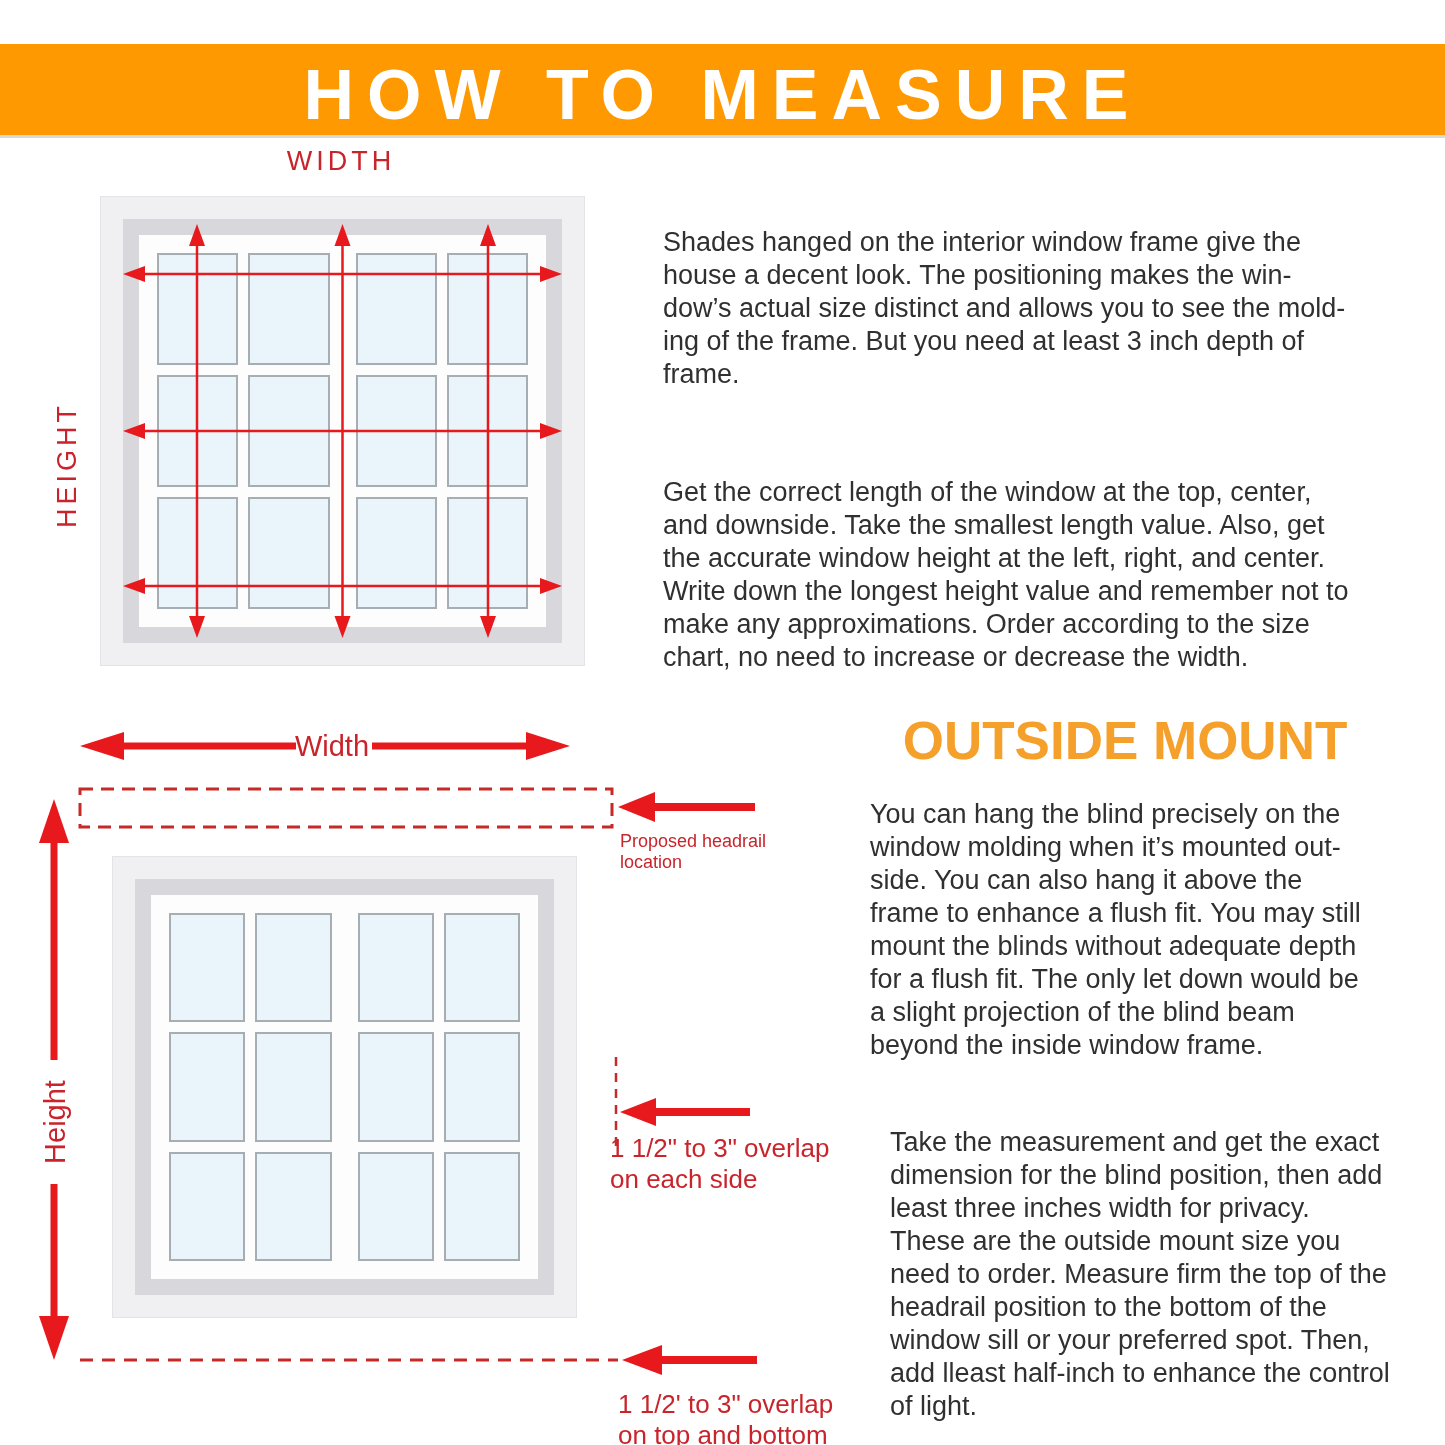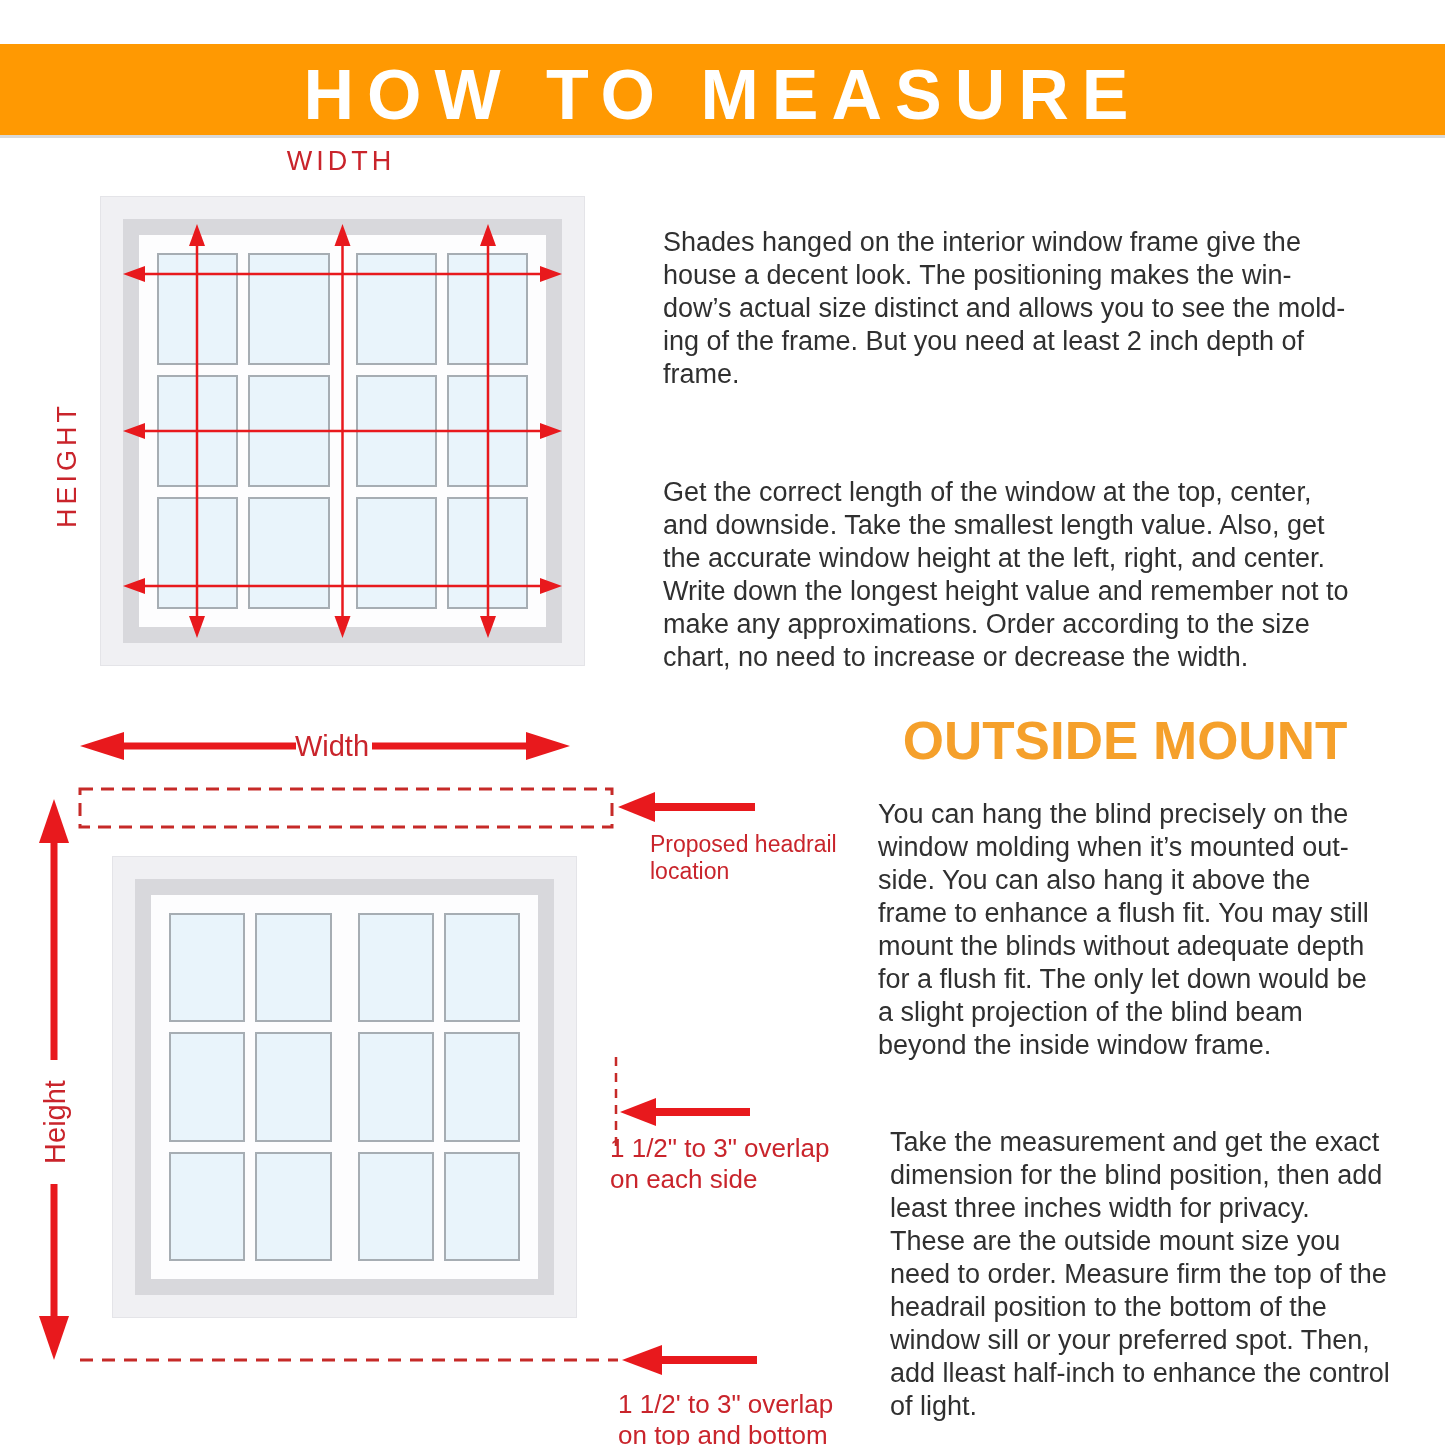--- a/index.html
+++ b/index.html
@@ -123,7 +123,7 @@
   <div class="body-para" style="left:663px;top:226px;width:765px;">Shades hanged on the interior window frame give the
 house a decent look. The positioning makes the win-
 dow’s actual size distinct and allows you to see the mold-
-ing of the frame. But you need at least 2 inch depth of
+ing of the frame. But you need at least 3 inch depth of
 frame.</div>
   <div class="body-para" style="left:663px;top:476px;width:765px;">Get the correct length of the window at the top, center,
 and downside. Take the smallest length value. Also, get

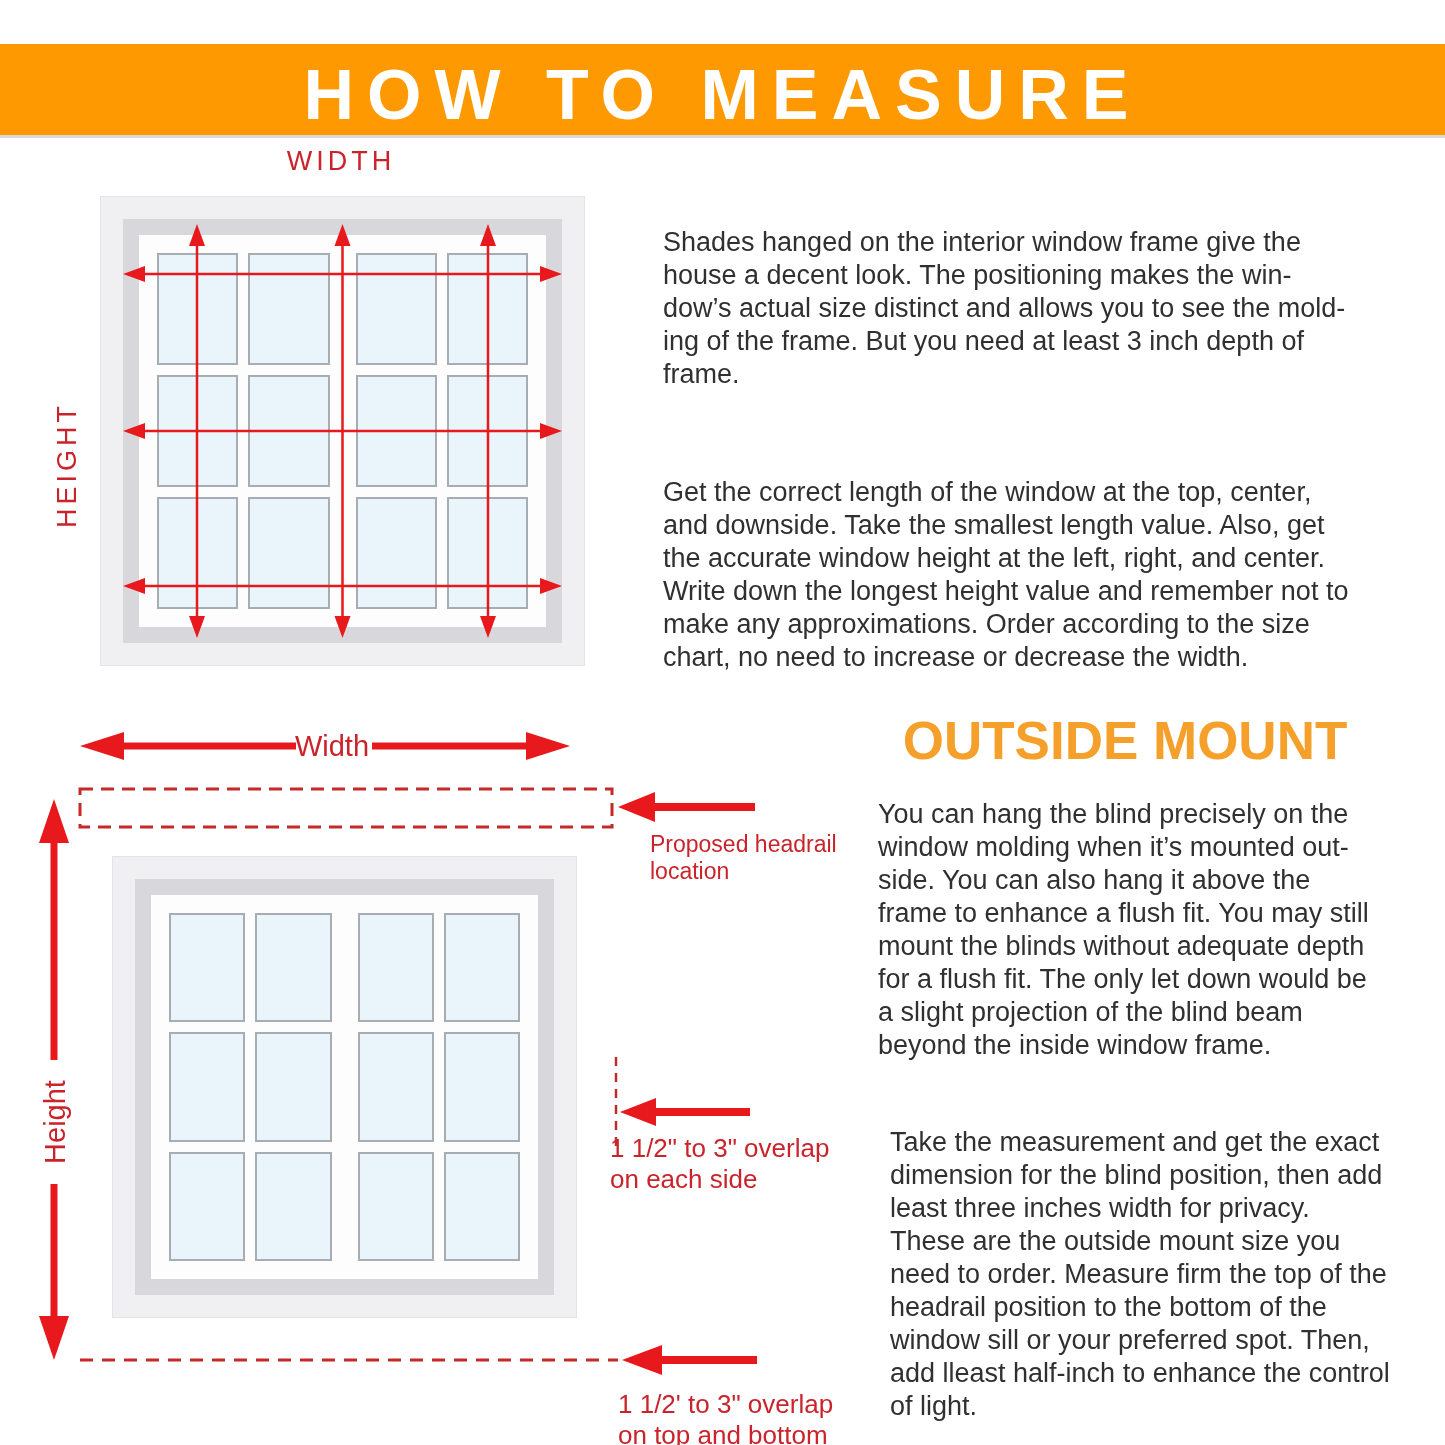--- a/index.html
+++ b/index.html
@@ -133,7 +133,7 @@
 chart, no need to increase or decrease the width.</div>
 
   <div class="mount-title" style="left:755px;top:710px;width:740px;">OUTSIDE MOUNT</div>
-  <div class="body-para" style="left:870px;top:798px;width:565px;margin-left:8px;">You can hang the blind precisely on the
+  <div class="body-para" style="left:870px;top:798px;width:565px;">You can hang the blind precisely on the
 window molding when it’s mounted out-
 side. You can also hang it above the
 frame to enhance a flush fit. You may still

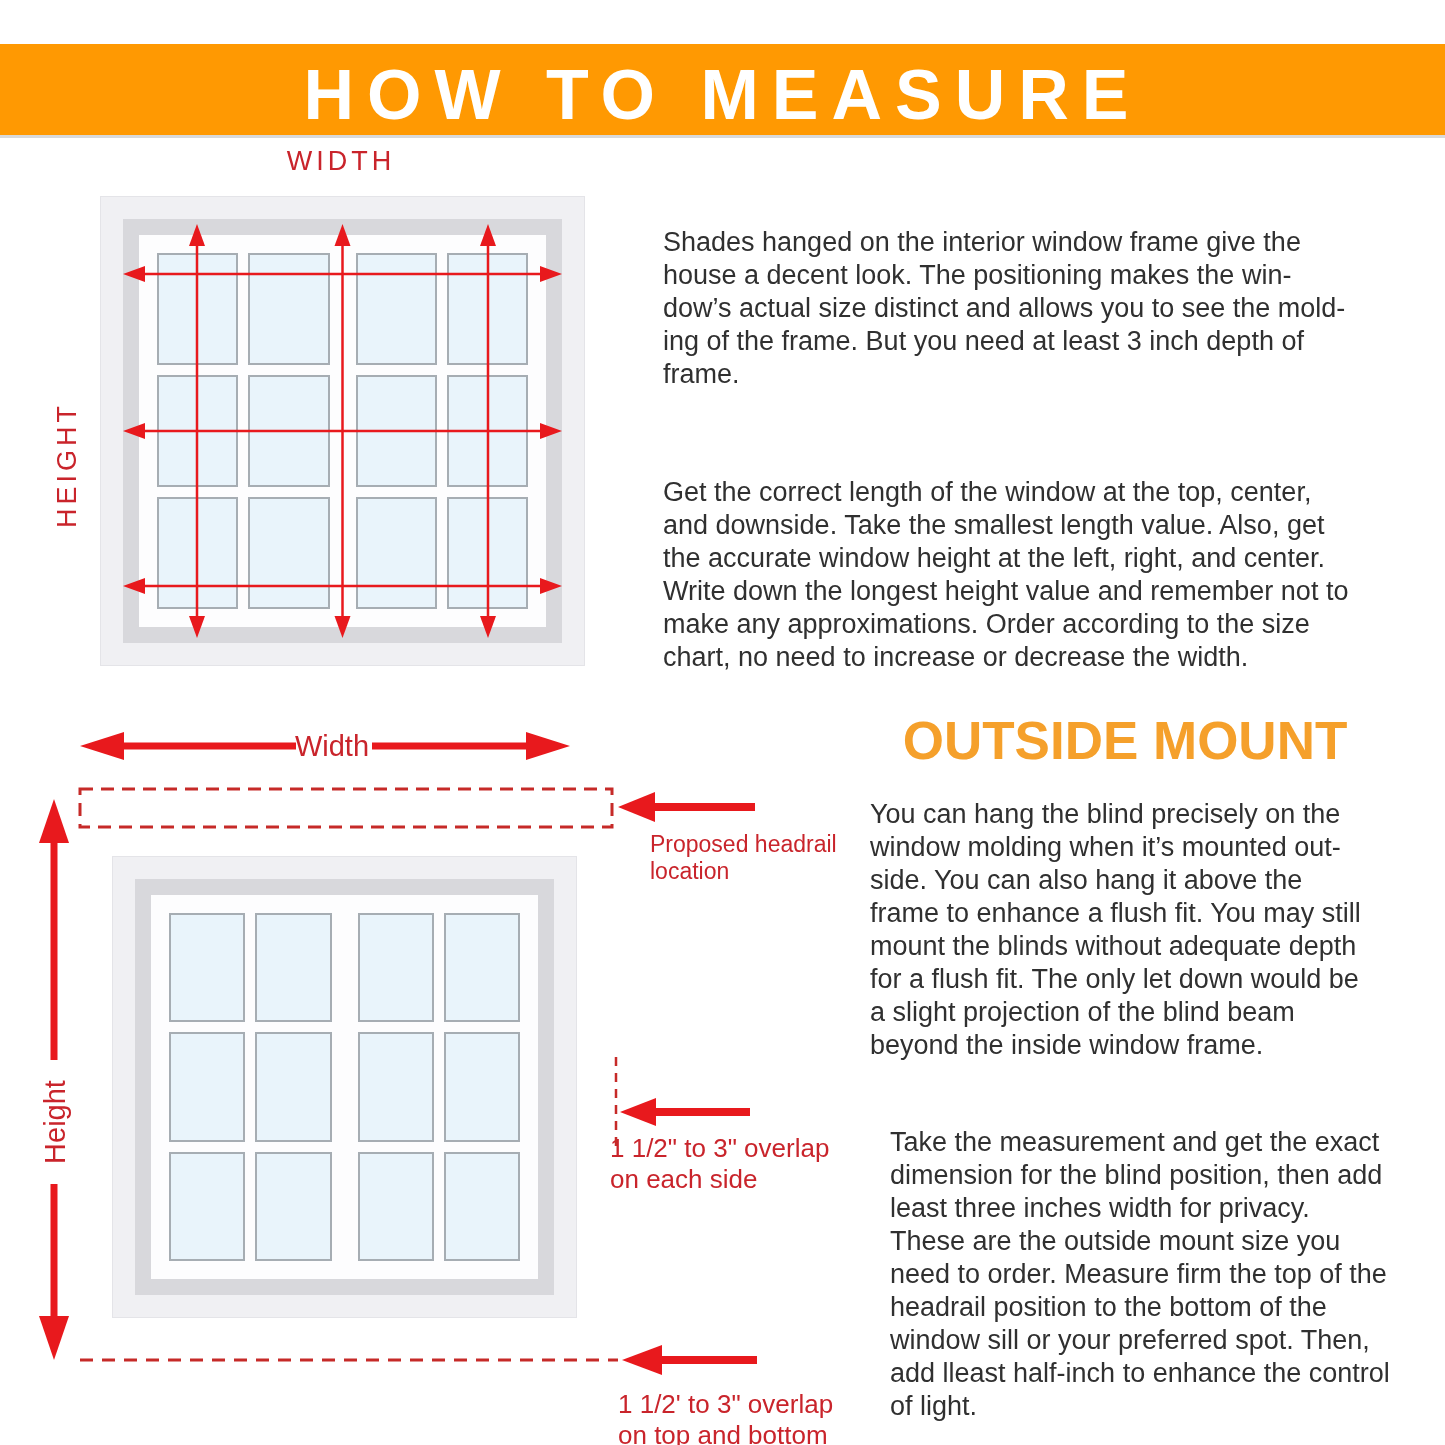--- a/index.html
+++ b/index.html
@@ -111,7 +111,7 @@
     </div>
   </div>
 
-  <div class="red-label" style="left:650px;top:831px;font-size:23px;">Proposed headrail
+  <div class="red-label" style="left:620px;top:831px;font-size:18px;">Proposed headrail
 location</div>
 
   <div class="red-label" style="left:610px;top:1133px;font-size:26px;">1 1/2" to 3" overlap

